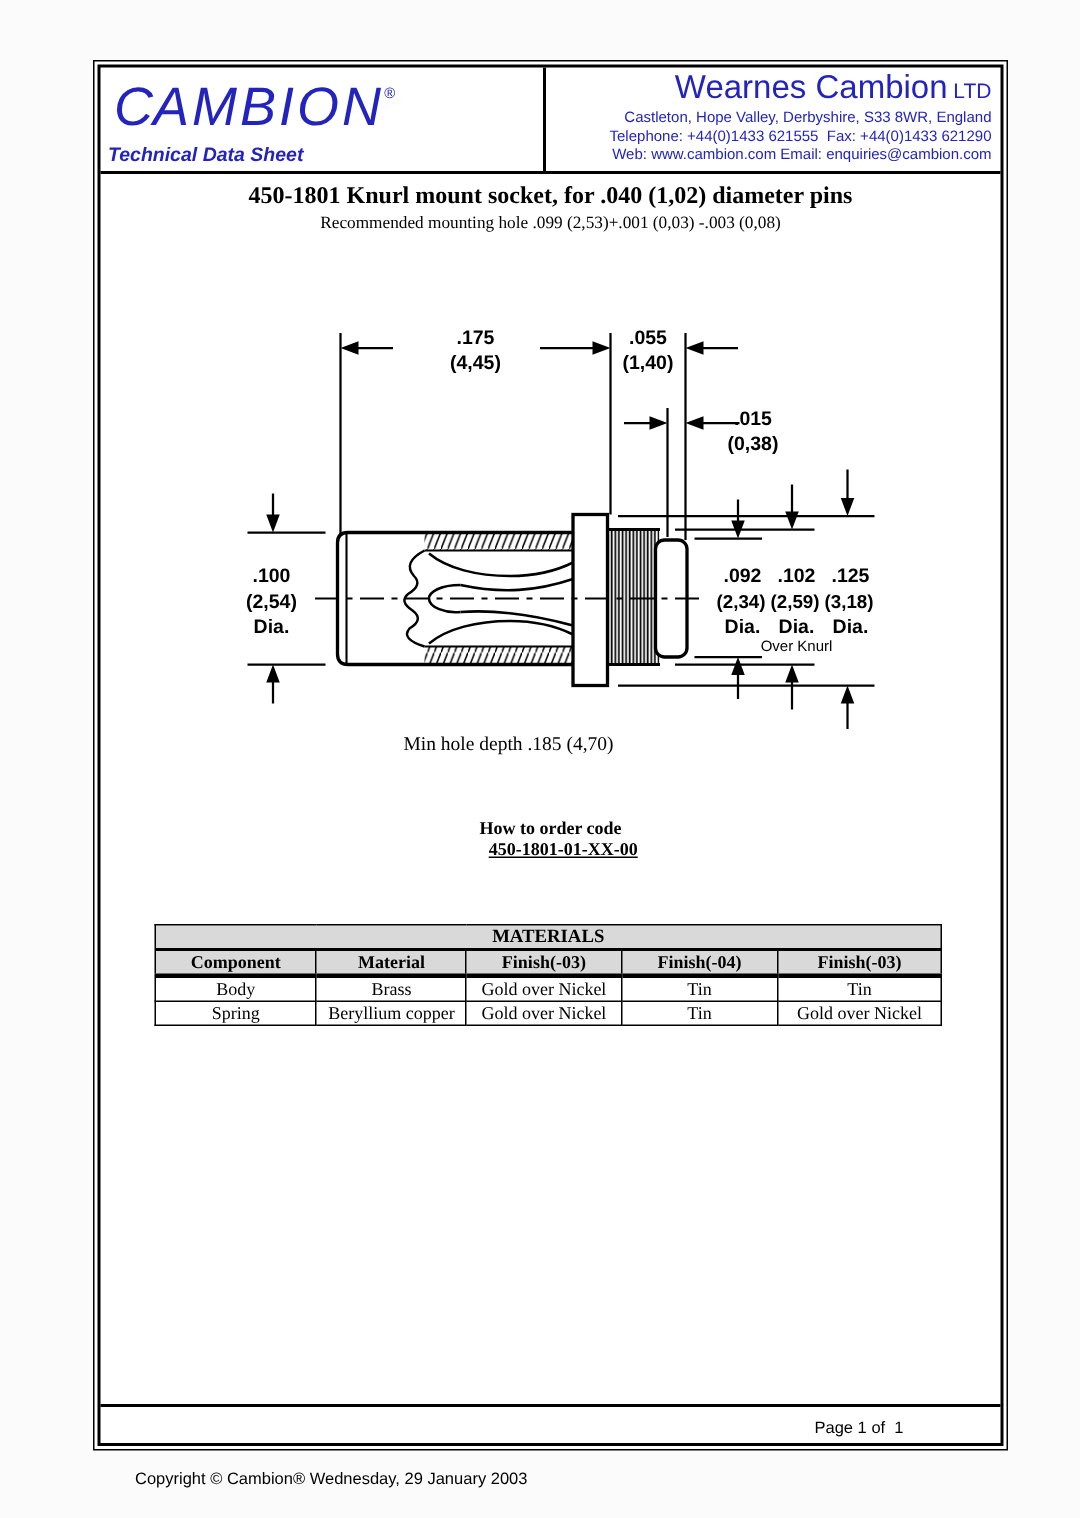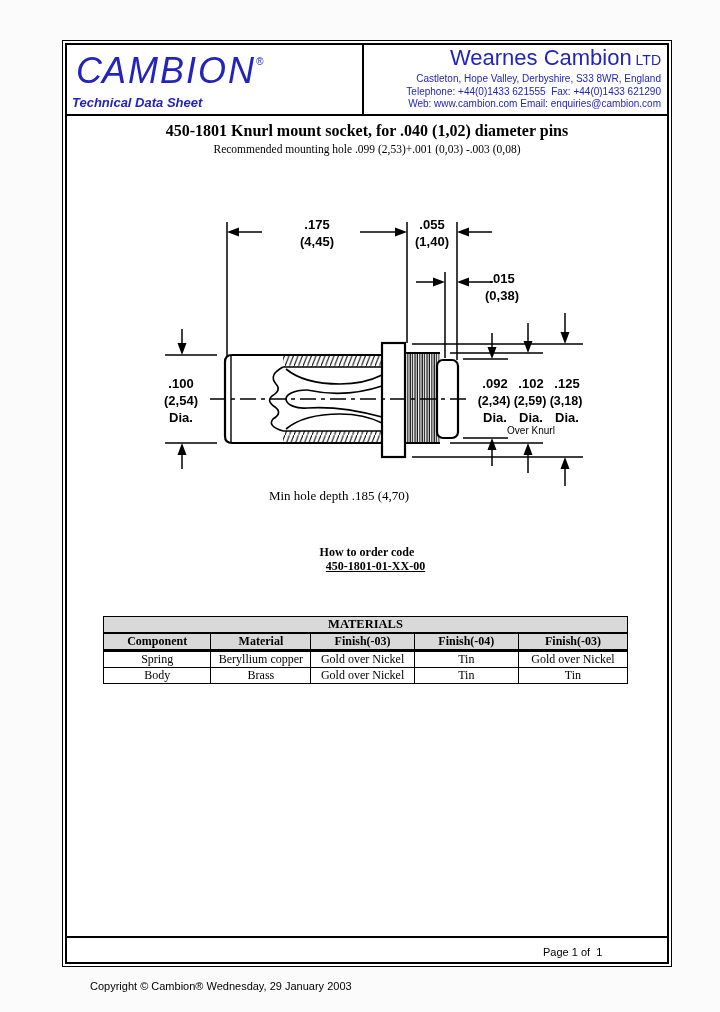--- a/index.html
+++ b/index.html
@@ -218,19 +218,19 @@
         <th>Finish(-03)</th>
       </tr>
       <tr>
+        <td>Body</td>
+        <td>Brass</td>
+        <td>Gold over Nickel</td>
+        <td>Tin</td>
+        <td>Tin</td>
+      </tr>
+      <tr>
         <td>Spring</td>
         <td>Beryllium copper</td>
         <td>Gold over Nickel</td>
         <td>Tin</td>
         <td>Gold over Nickel</td>
       </tr>
-      <tr>
-        <td>Body</td>
-        <td>Brass</td>
-        <td>Gold over Nickel</td>
-        <td>Tin</td>
-        <td>Tin</td>
-      </tr>
     </tbody>
   </table>
 

